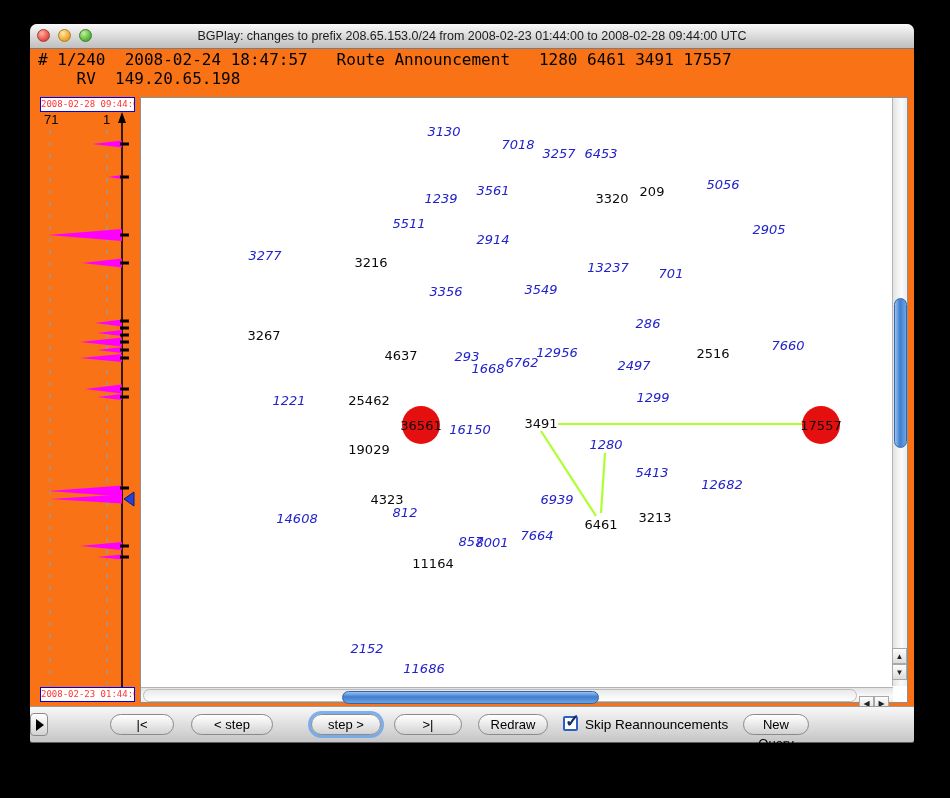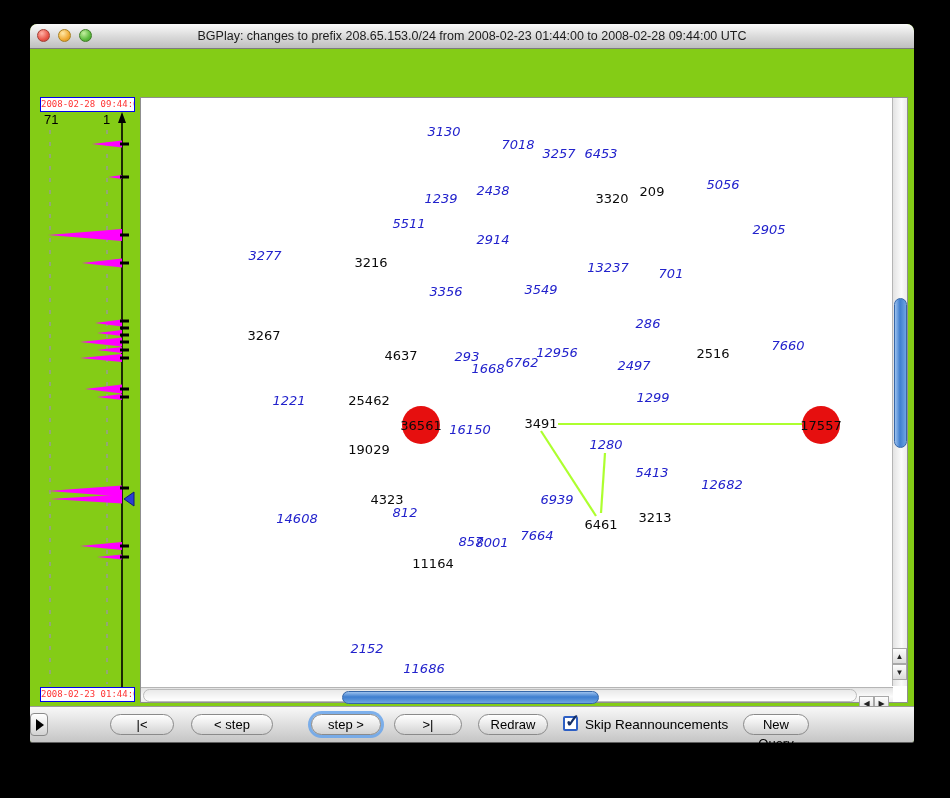--- a/index.html
+++ b/index.html
@@ -5,7 +5,7 @@
   html,body{margin:0;padding:0;}
   body{width:950px;height:798px;background:#000;position:relative;overflow:hidden;
        font-family:"Liberation Sans",sans-serif;}
-  .window{position:absolute;left:30px;top:24px;width:884px;height:718px;background:#84cc16;
+  .window{position:absolute;left:30px;top:24px;width:884px;height:718px;background:#f97316;
           border-radius:7px 7px 2px 2px;box-shadow:0 8px 24px rgba(0,0,0,.7);}
   
   .titlebar{position:absolute;left:0;top:0;right:0;height:24px;border-radius:7px 7px 0 0;

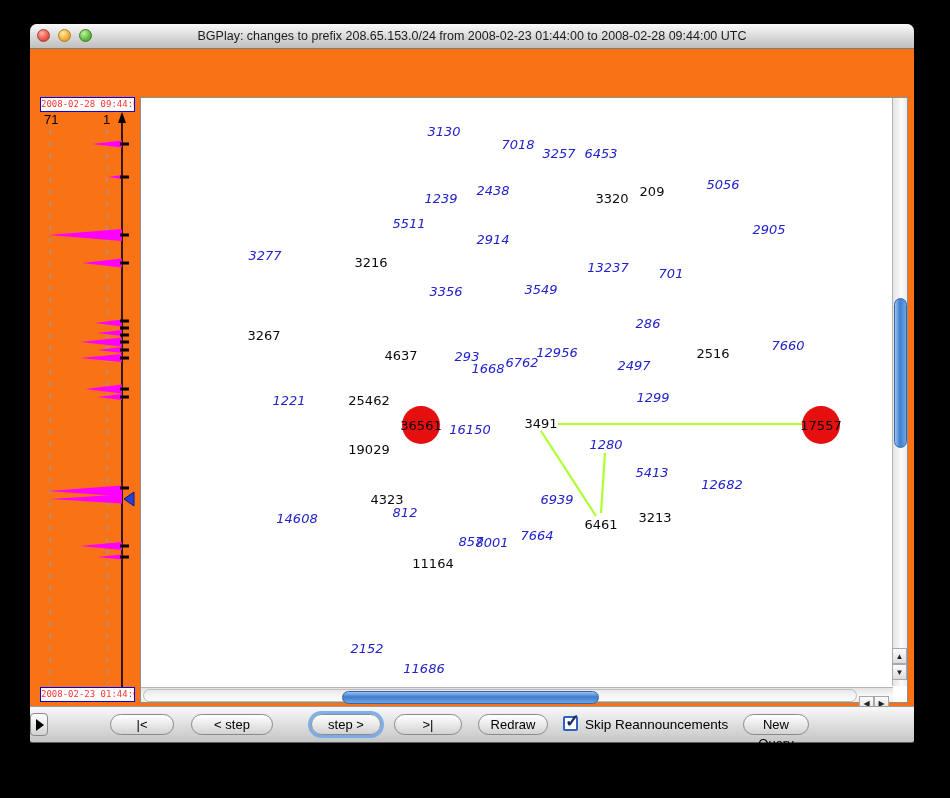--- a/index.html
+++ b/index.html
@@ -89,6 +89,8 @@
     <div class="title-text">BGPlay: changes to prefix 208.65.153.0/24 from 2008-02-23 01:44:00 to 2008-02-28 09:44:00 UTC</div>
   </div>
 
+  <div class="event-header"><span># 1/240  2008-02-24 18:47:57   Route Announcement   1280 6461 3491 17557</span>
+<span>    RV  149.20.65.198</span></div>
 
   <div class="timeline-panel">
     <div class="datebox top">2008-02-28 09:44:00</div>

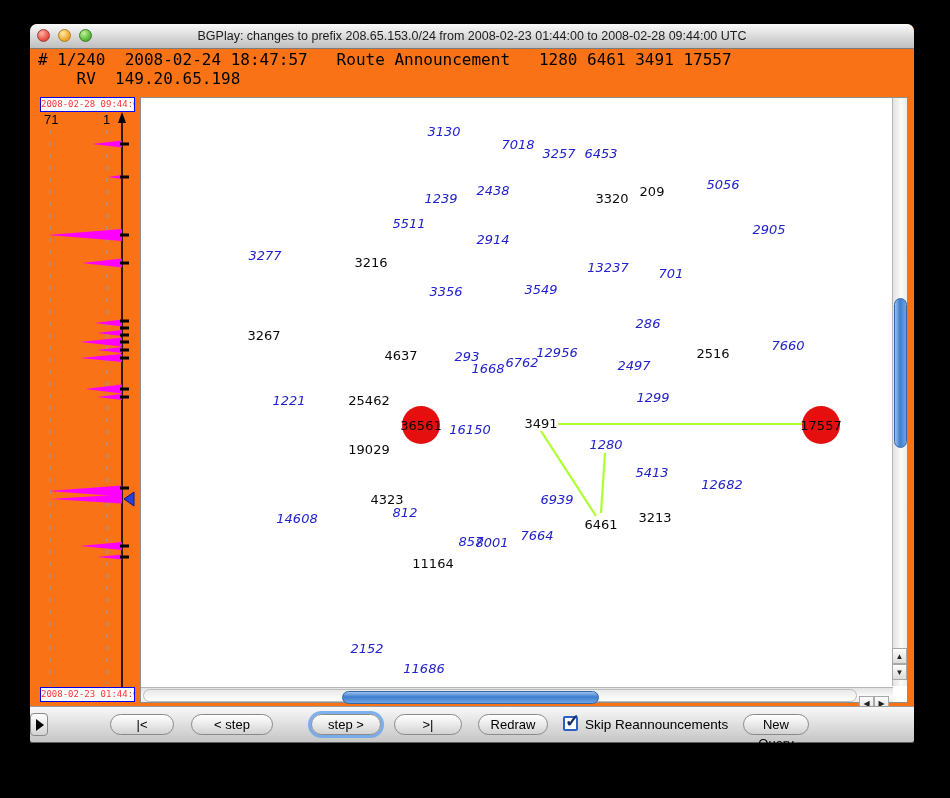--- a/index.html
+++ b/index.html
@@ -148,7 +148,7 @@
         <div class="node-label blue" style="left: 418px; top: 55px;">3257</div>
         <div class="node-label blue" style="left: 460px; top: 55px;">6453</div>
         <div class="node-label blue" style="left: 582px; top: 86px;">5056</div>
-        <div class="node-label blue" style="left: 352px; top: 92px;">2438</div>
+        <div class="node-label blue" style="left: 352px; top: 92px;">3561</div>
         <div class="node-label blue" style="left: 300px; top: 100px;">1239</div>
         <div class="node-label black" style="left: 471px; top: 100px;">3320</div>
         <div class="node-label black" style="left: 511px; top: 93px;">209</div>

